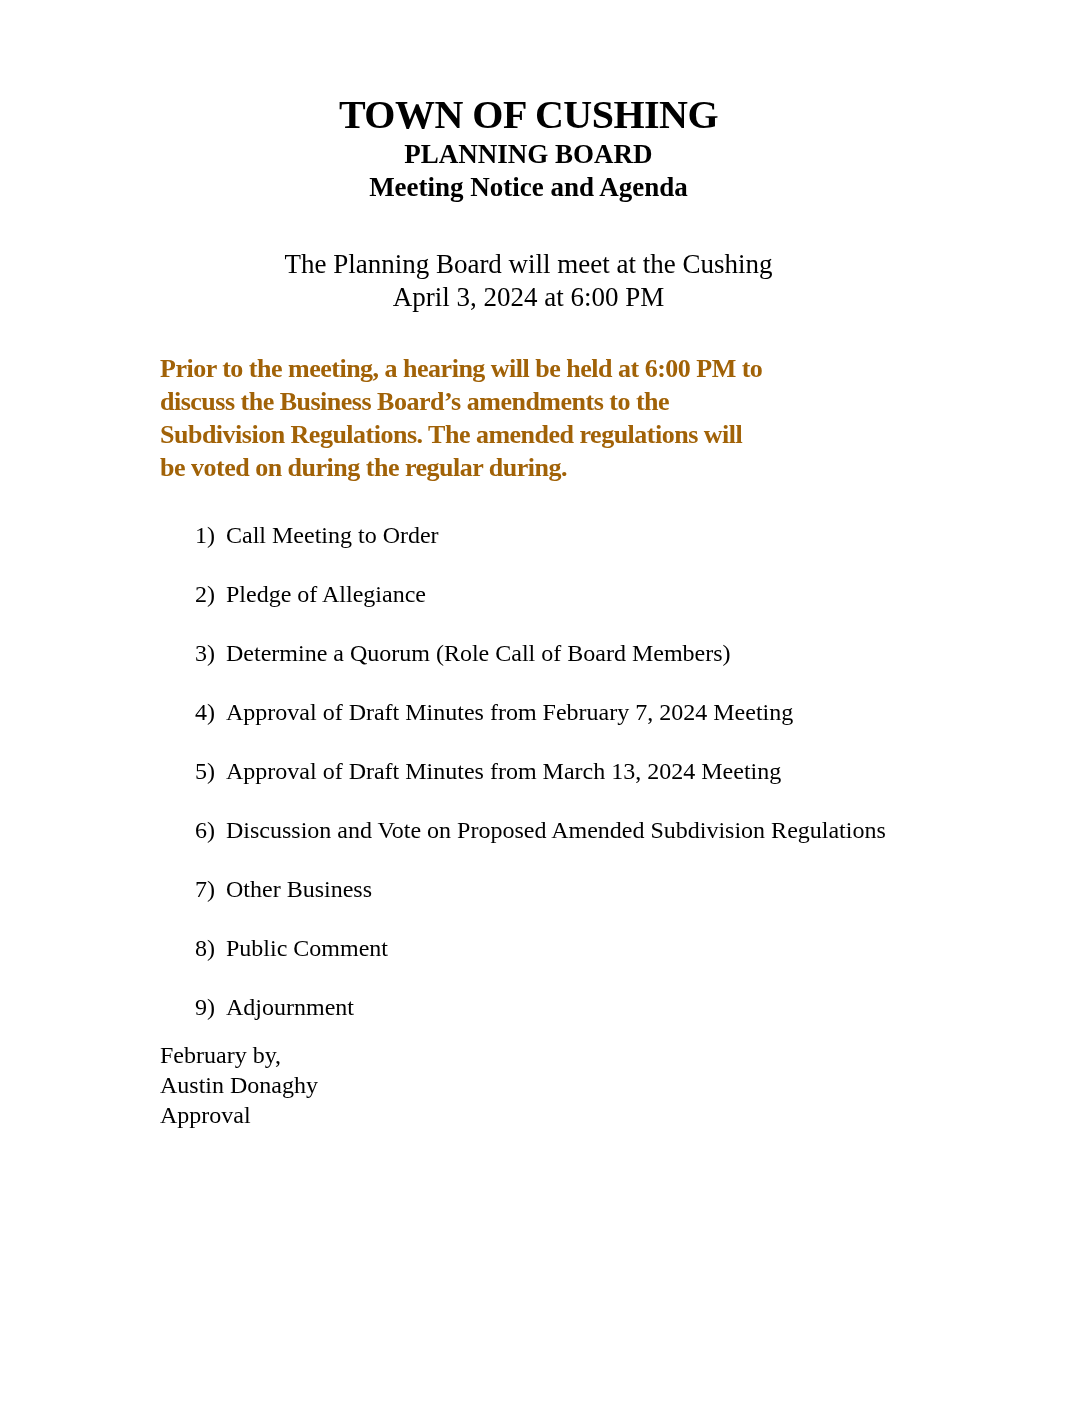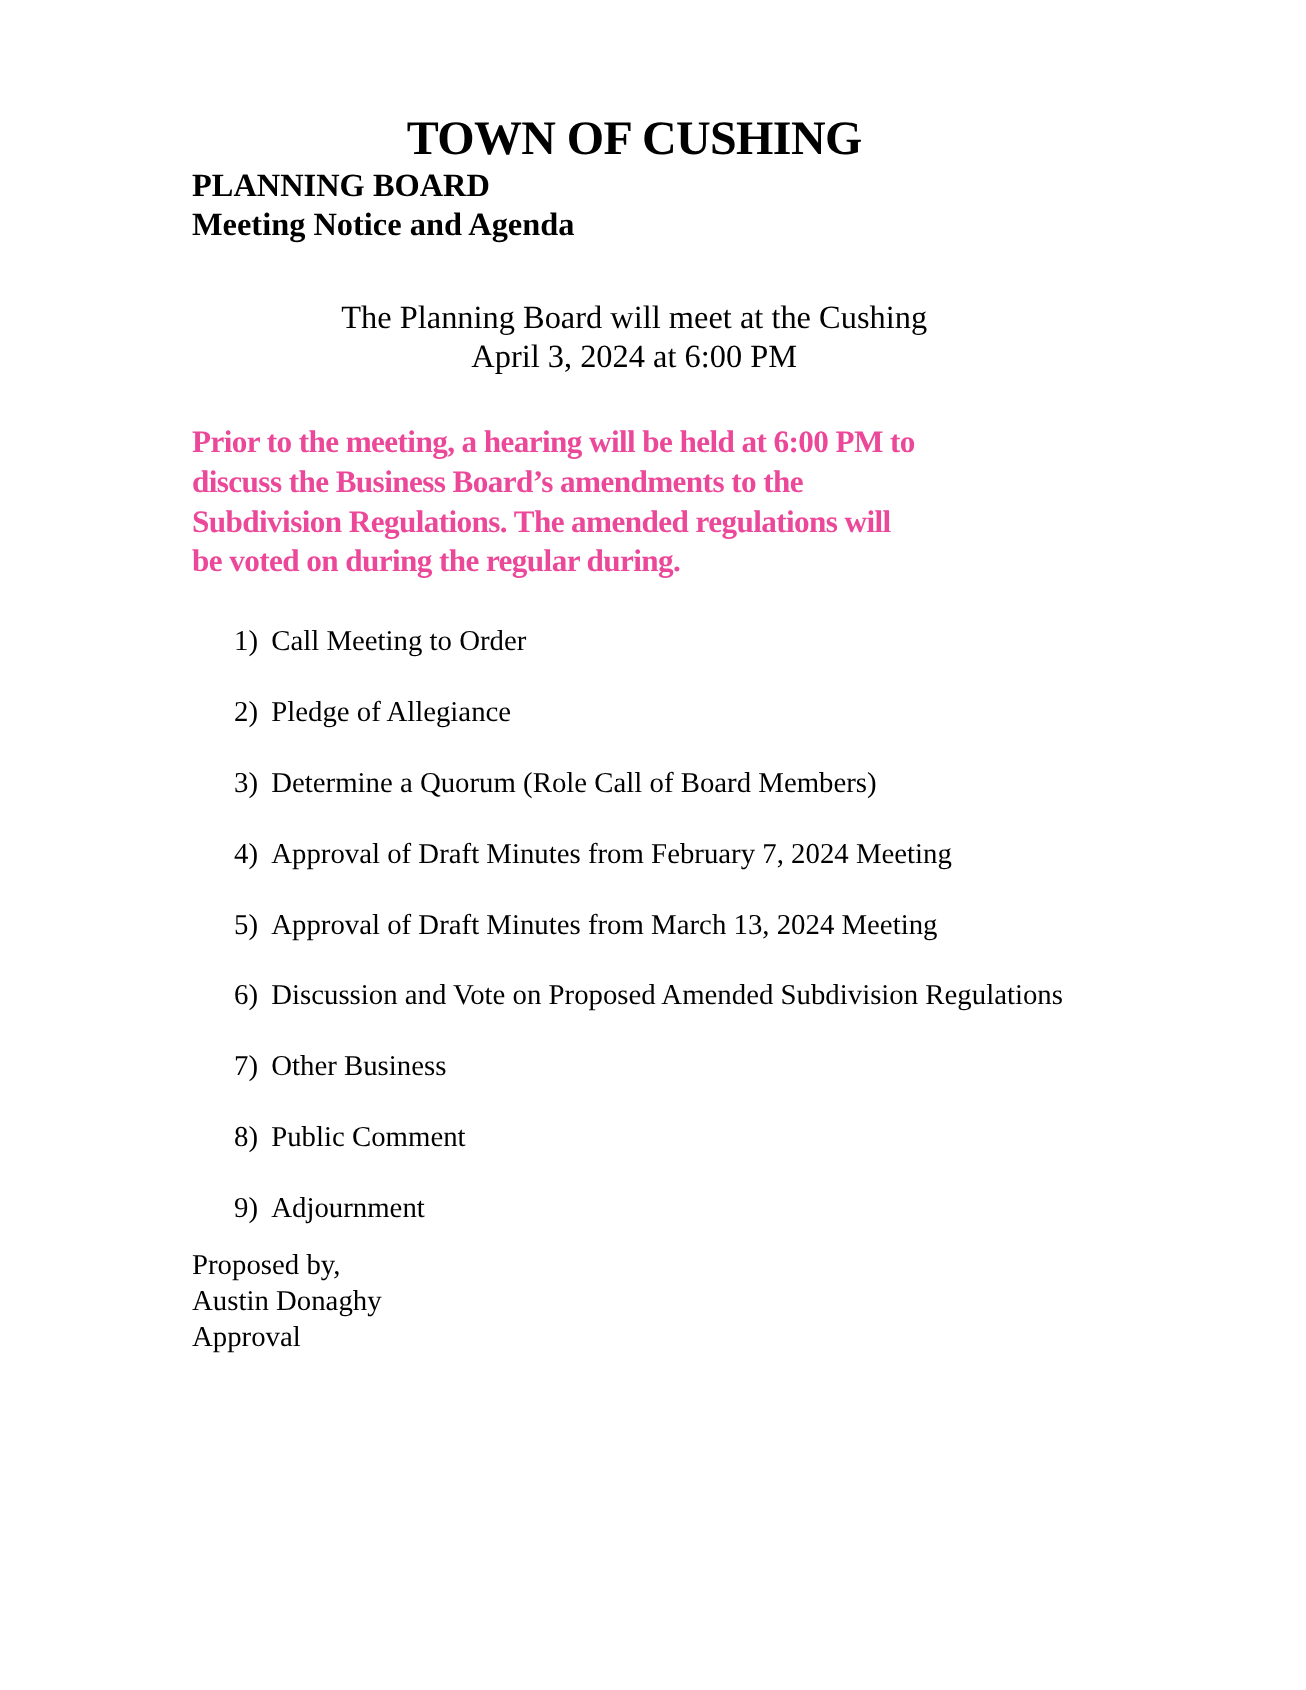--- a/index.html
+++ b/index.html
@@ -32,6 +32,7 @@
     font-size: 27px;
     font-weight: bold;
     line-height: 33px;
+    text-align: center;
     white-space: nowrap;
   }
   .meeting-info {

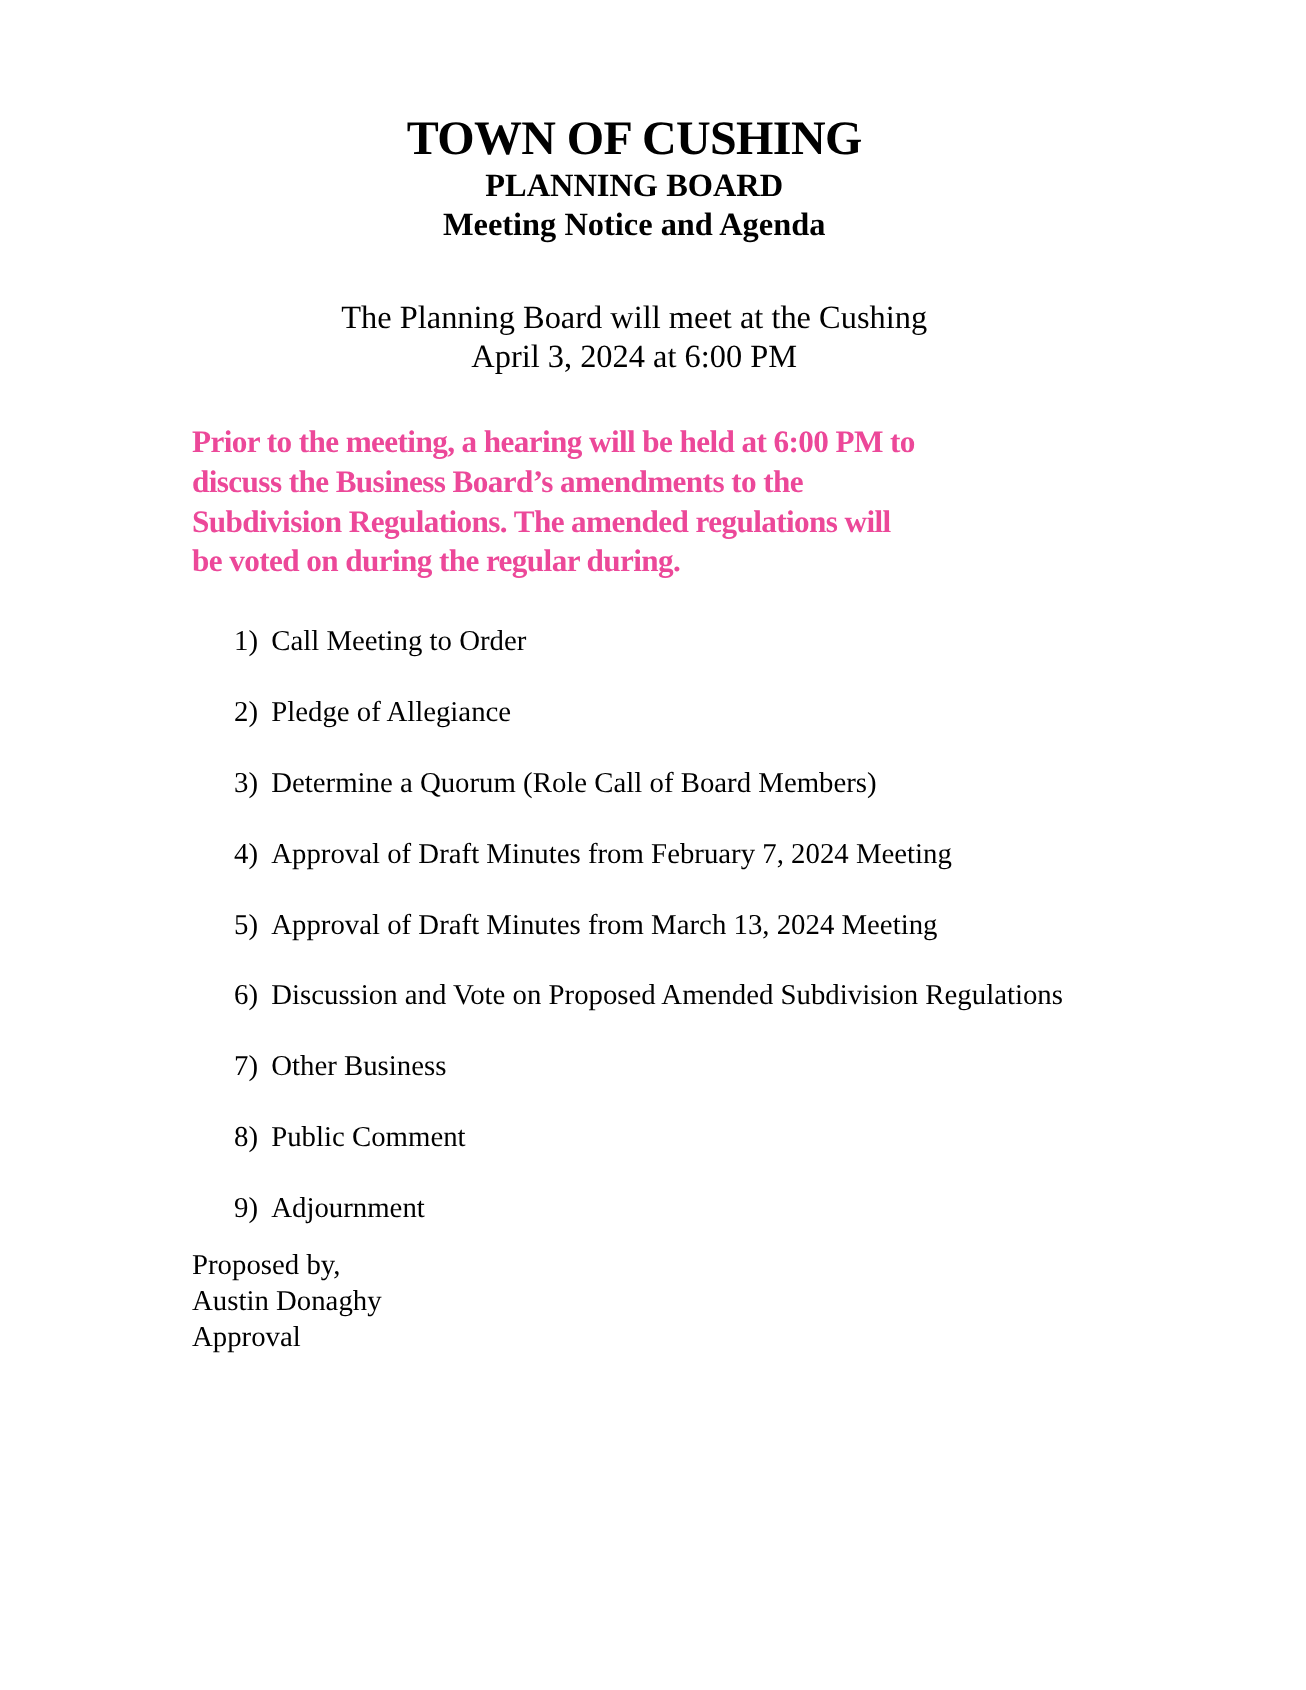--- a/index.html
+++ b/index.html
@@ -98,7 +98,7 @@
     <div class="line">April 3, 2024 at 6:00 PM</div>
   </div>
 
-  <div class="hearing-notice" style="color: #ec4899;">
+  <div class="hearing-notice" style="color: #a16207;">
     <div class="line">Prior to the meeting, a hearing will be held at 6:00 PM to</div>
     <div class="line">discuss the Business Board’s amendments to the</div>
     <div class="line">Subdivision Regulations. The amended regulations will</div>

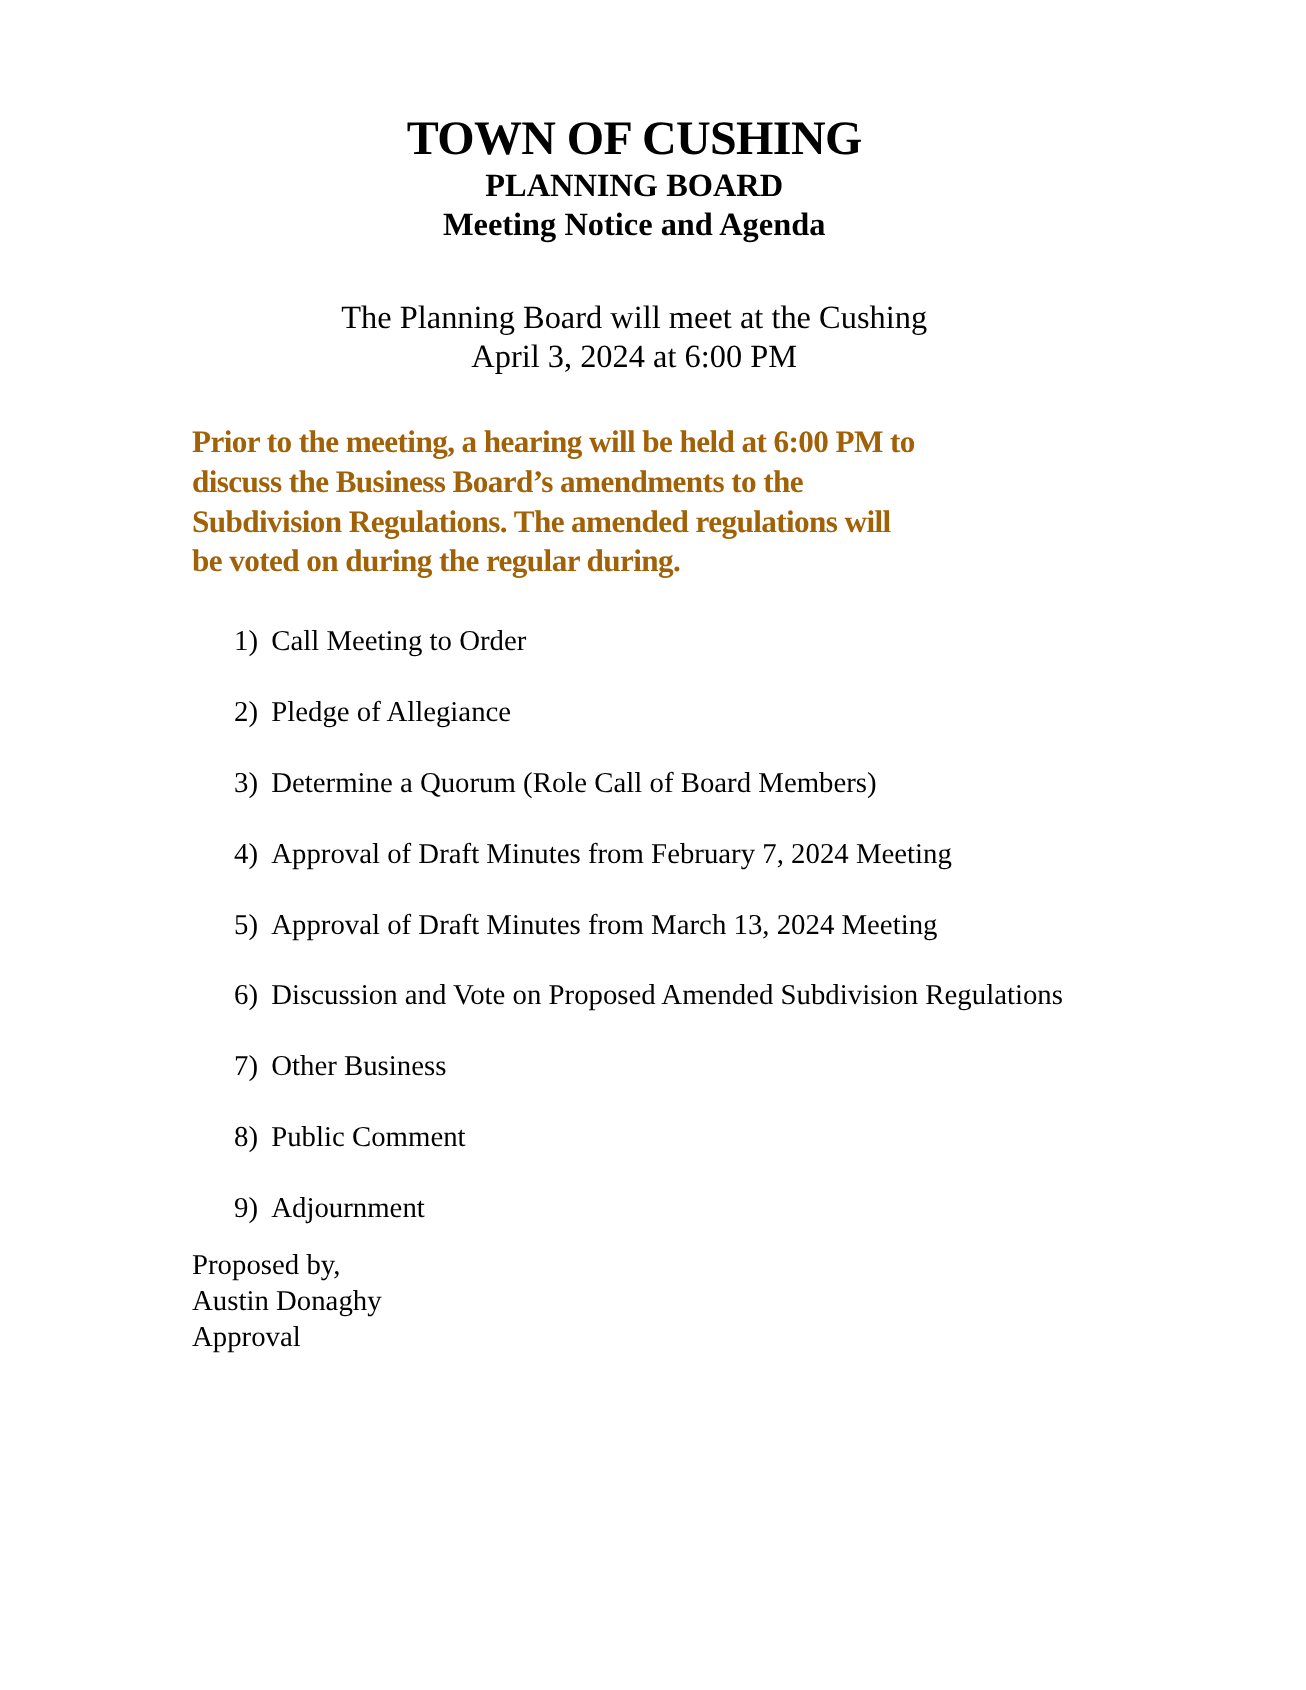--- a/index.html
+++ b/index.html
@@ -145,7 +145,7 @@
   </div>
 
   <div class="signature">
-    <div>Proposed by,</div>
+    <div>February by,</div>
     <div>Austin Donaghy</div>
     <div>Approval</div>
   </div>

